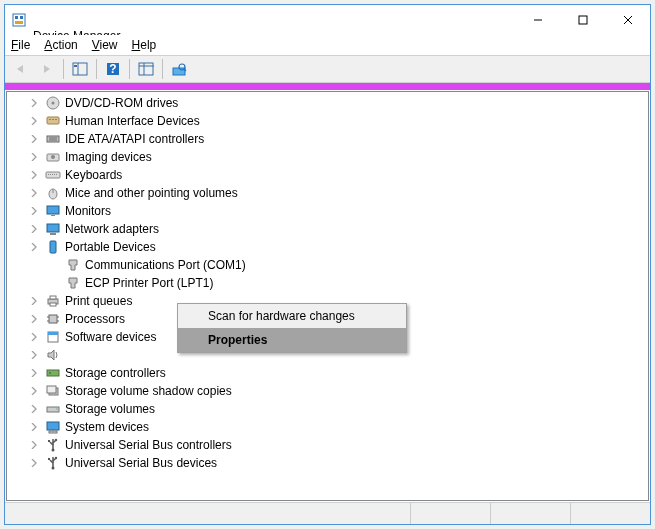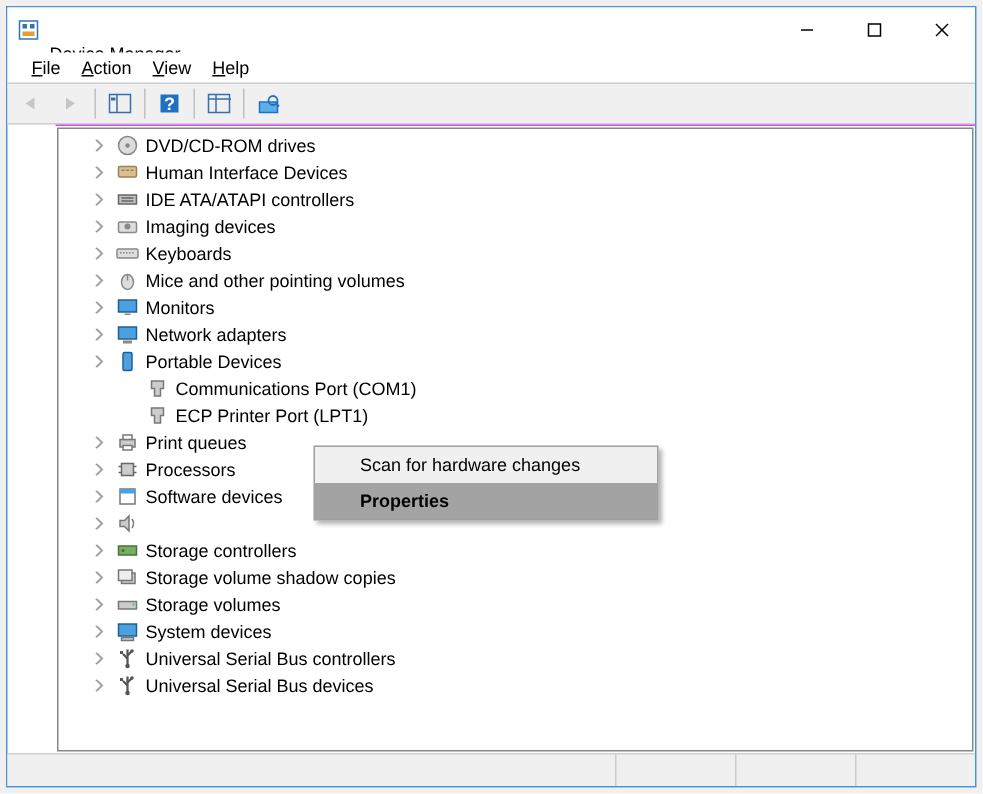--- a/index.html
+++ b/index.html
@@ -10,7 +10,7 @@
 .titlebar .title { flex: 1; color: #000; margin-top: 32px; }
 .win-controls { display: flex; height: 100%; }
 .win-btn { width: 45px; display: flex; align-items: center; justify-content: center; color: #000; }
-.menubar { height: 20px; display: flex; align-items: center; padding: 0 16px; gap: 14px; background: #fff; }
+.menubar { height: 20px; display: flex; align-items: center; padding: 0 6px; gap: 14px; background: #fff; }
 .menubar span { color: #000; }
 .menubar span u { text-decoration: underline; }
 .toolbar { height: 28px; background: #f0f0f0; border-top: 1px solid #d0d0d0; border-bottom: 1px solid #d0d0d0; display: flex; align-items: center; padding: 0 4px; gap: 2px; }

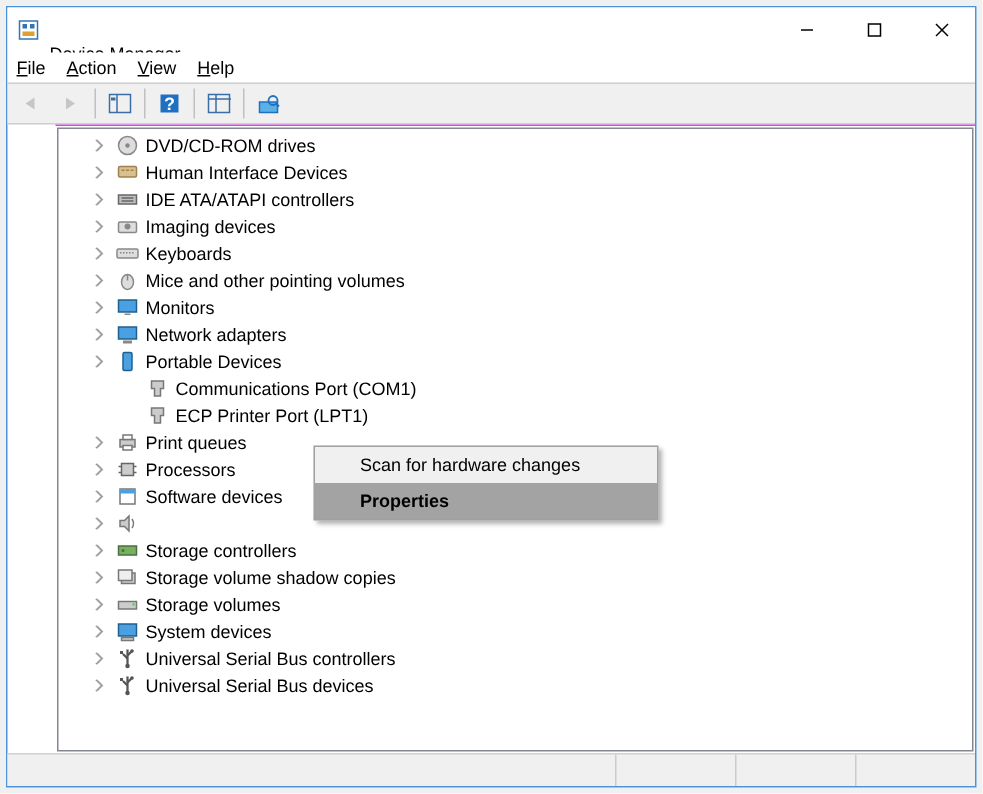--- a/index.html
+++ b/index.html
@@ -17,7 +17,7 @@
 .tool-btn { width: 24px; height: 22px; display: flex; align-items: center; justify-content: center; border: 1px solid transparent; }
 .tool-btn.disabled { opacity: 0.4; }
 .tool-sep { width: 1px; height: 20px; background: #c0c0c0; margin: 0 2px; }
-.content { flex: 1; display: flex; border-top: 1px solid #d946ef; overflow: hidden; position: relative; margin-left: 32px; }
+.content { flex: 1; display: flex; border-top: 7px solid #d946ef; overflow: hidden; position: relative; }
 .tree-wrap { flex: 1; overflow-y: scroll; overflow-x: hidden; background: #fff; padding: 2px 0; border: 1px solid #828790; margin: 1px; }
 .tree-row { display: flex; align-items: center; height: 18px; padding-left: 4px; white-space: nowrap; }
 .tree-row .arrow { width: 14px; height: 14px; display: flex; align-items: center; justify-content: center; cursor: pointer; }

